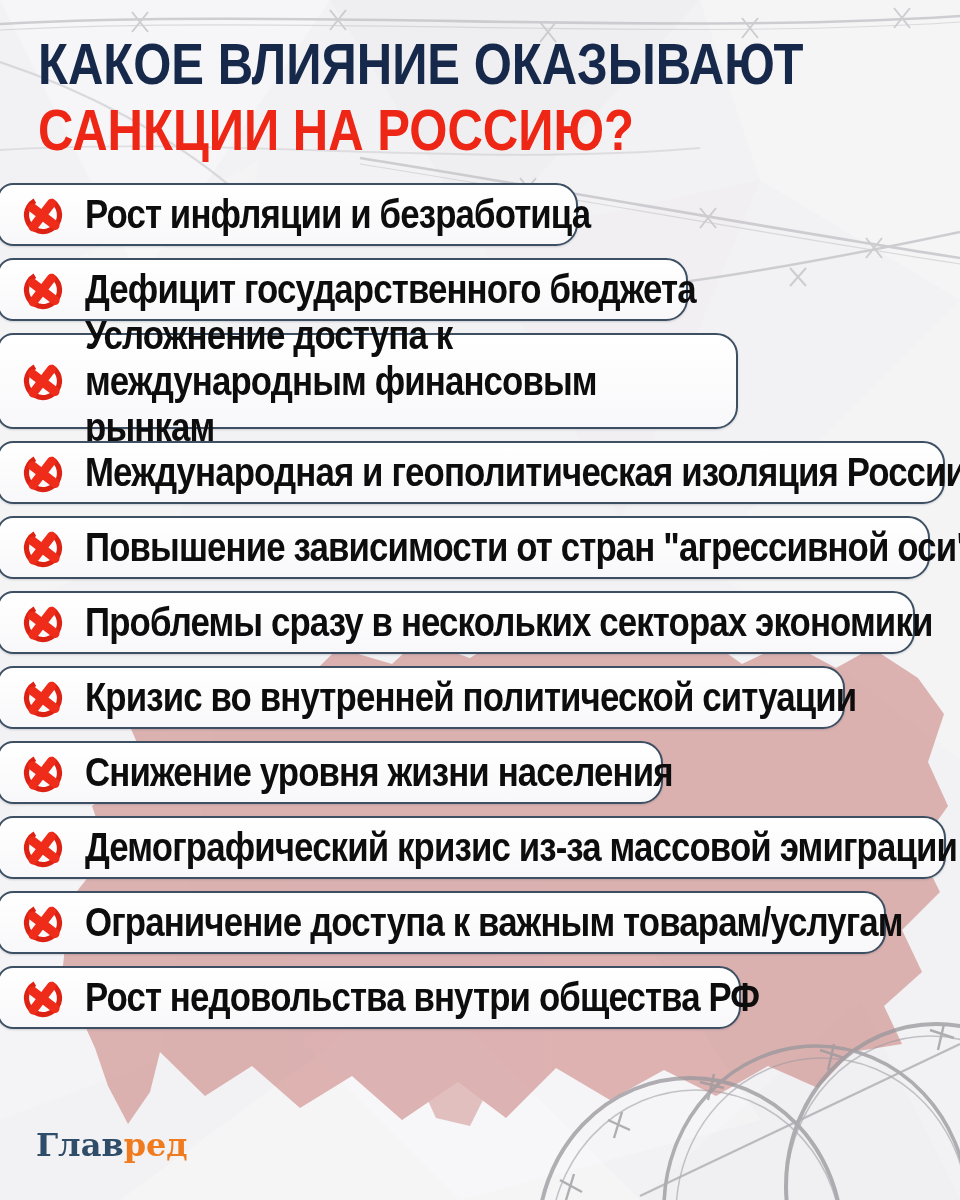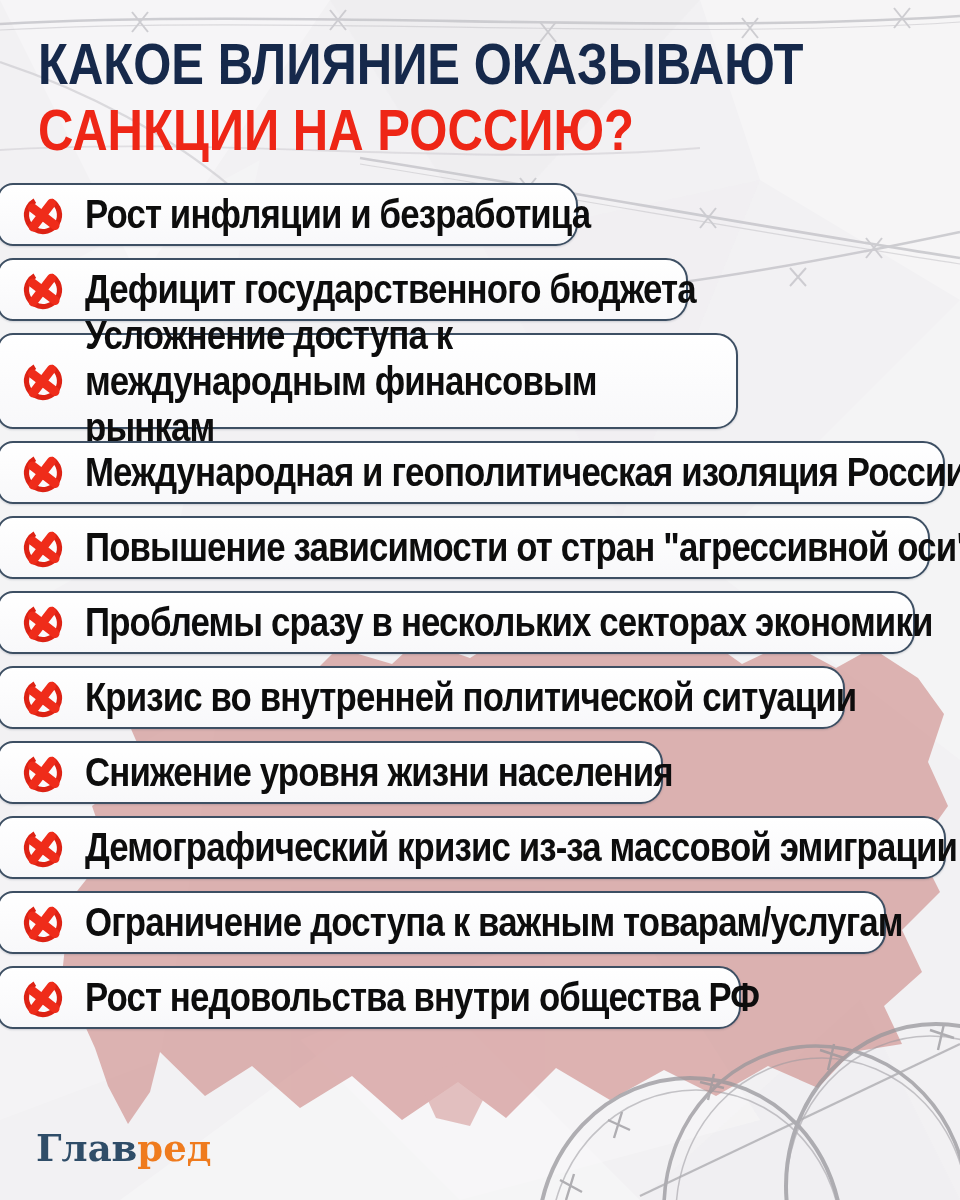--- a/index.html
+++ b/index.html
@@ -54,7 +54,7 @@
   .brand{
     position:absolute;left:36px;top:1126px;z-index:3;
     font-family:"DejaVu Serif","Liberation Serif",serif;
-    font-weight:bold;font-size:37px;letter-spacing:0;
+    font-weight:bold;font-size:32px;letter-spacing:0;
   }
   .brand .dark{color:#2f4d68;}
   .brand .orange{color:#ef7b1e;}

